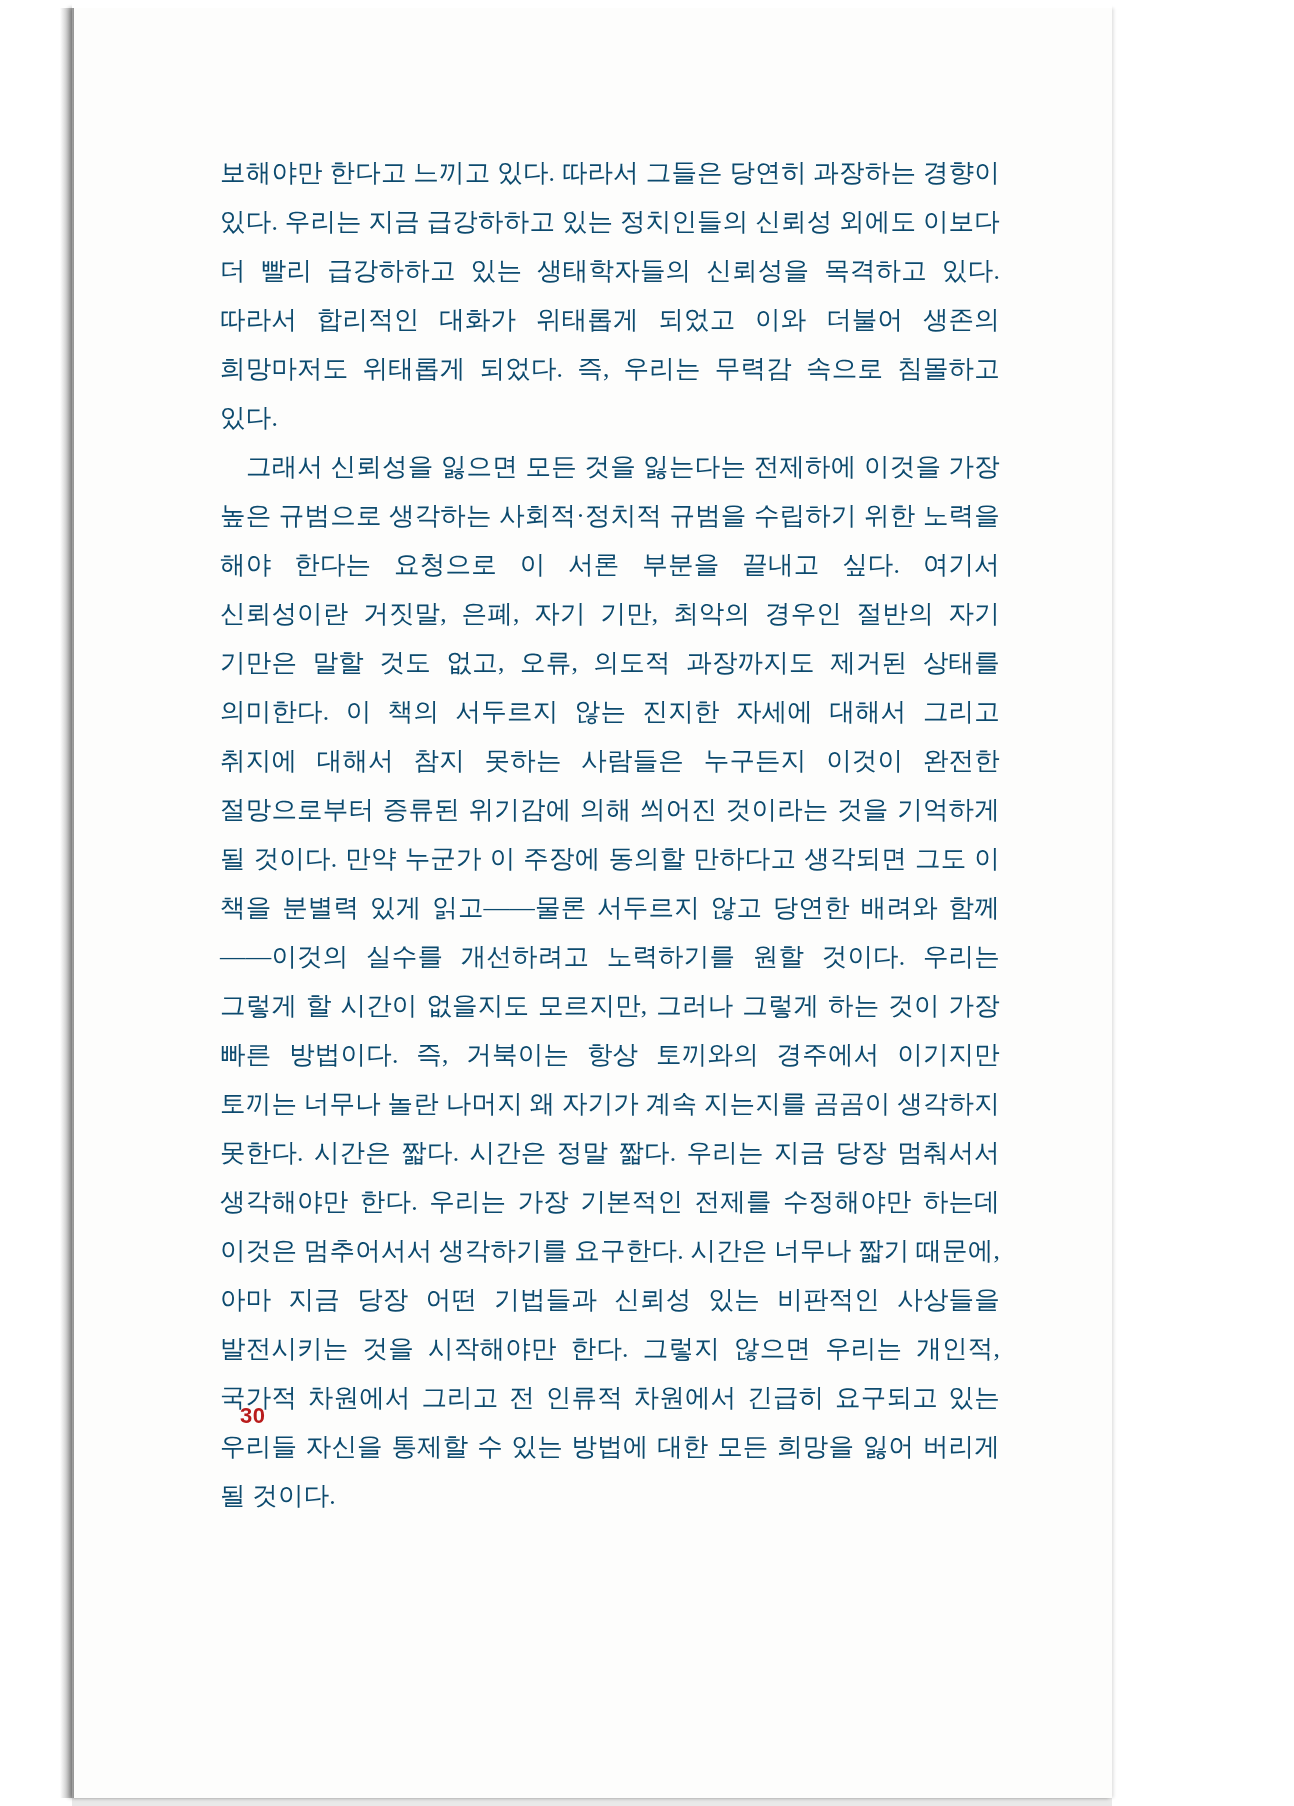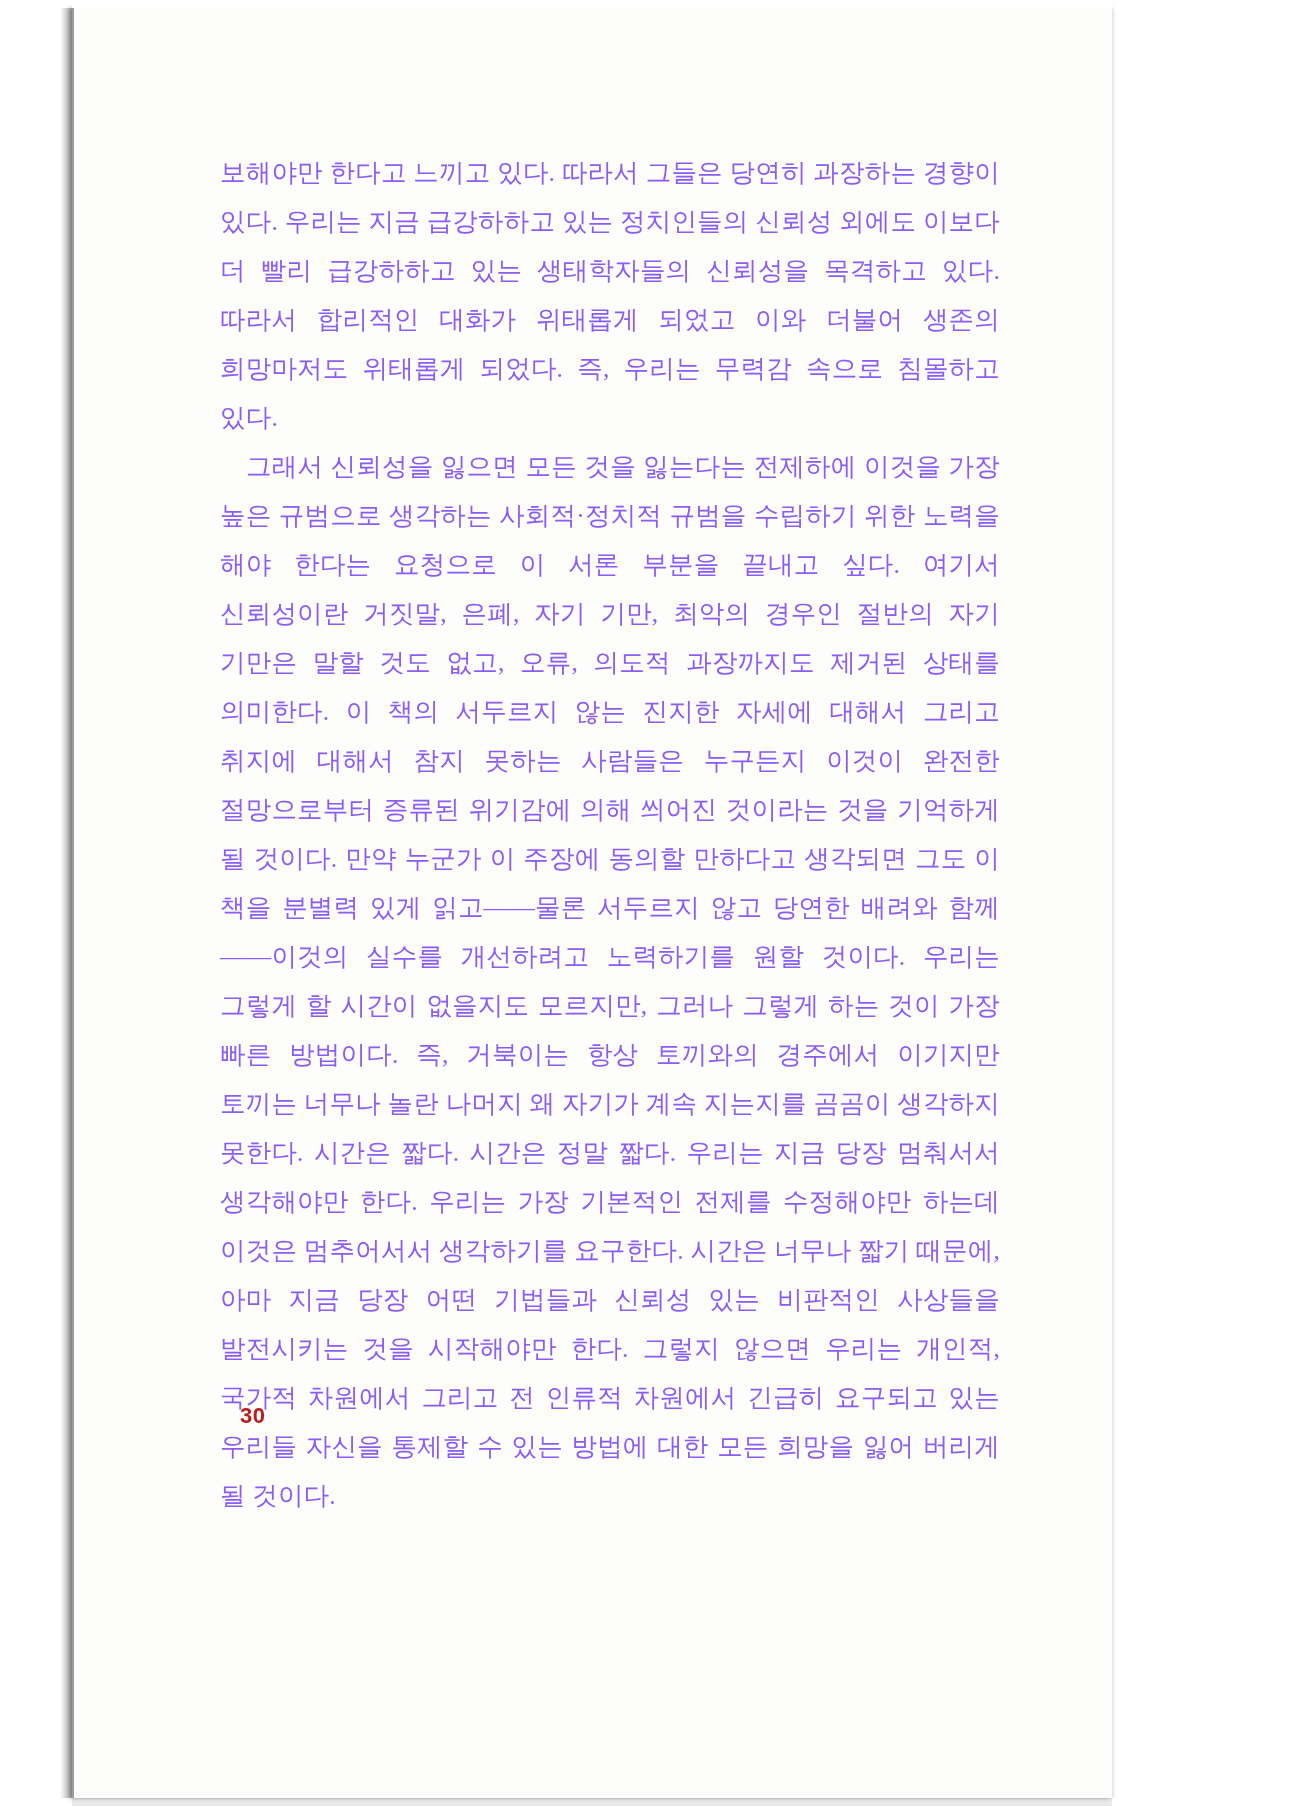--- a/index.html
+++ b/index.html
@@ -79,7 +79,7 @@
     margin: 0;
     font-size: 25.5px;
     line-height: 49px;
-    color: #8b5cf6;
+    color: #0c4a6e;
     text-align: justify;
     text-justify: inter-character;
     word-break: keep-all;

